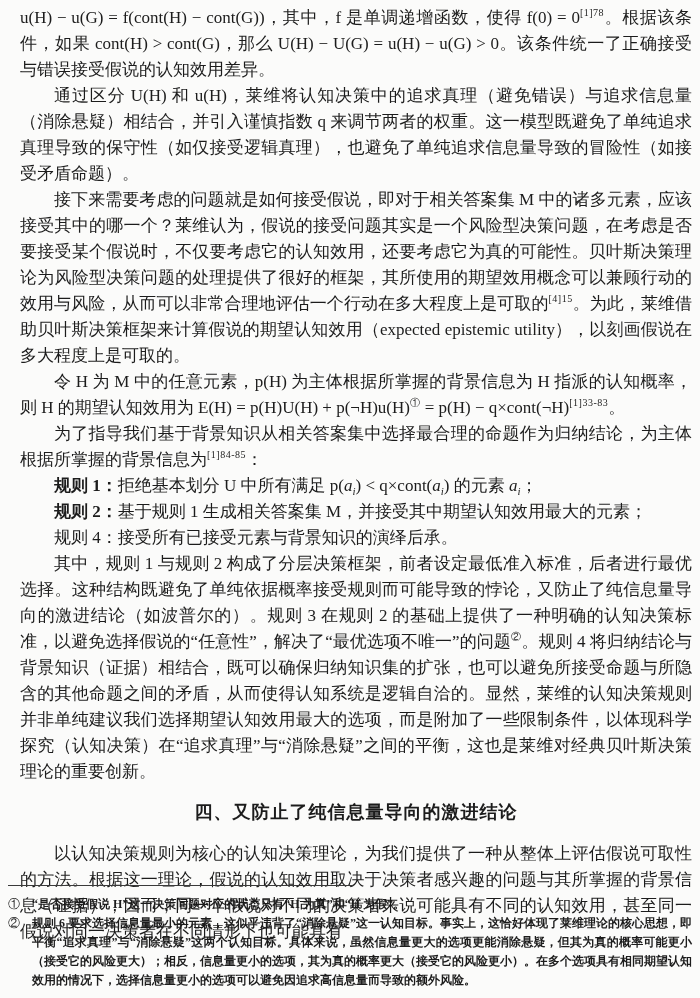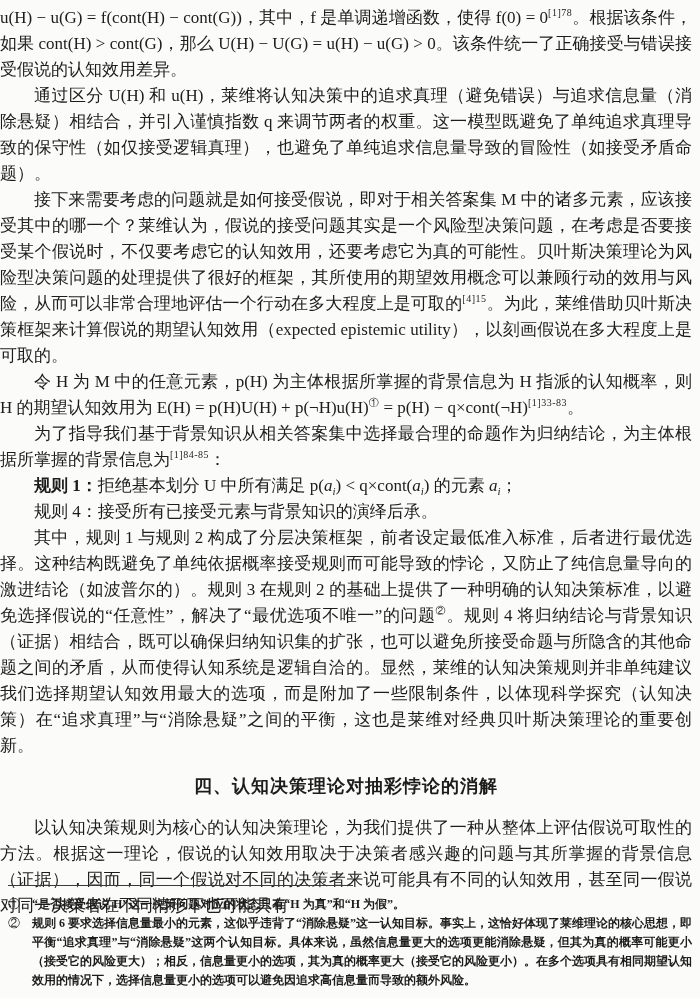--- a/index.html
+++ b/index.html
@@ -13,7 +13,7 @@
     position: relative;
     box-sizing: border-box;
     width: 700px; height: 998px;
-    padding: 5px 8px 10px 0;
+    padding: 5px 8px 10px 20px;
     overflow: hidden;
   }
   .para {

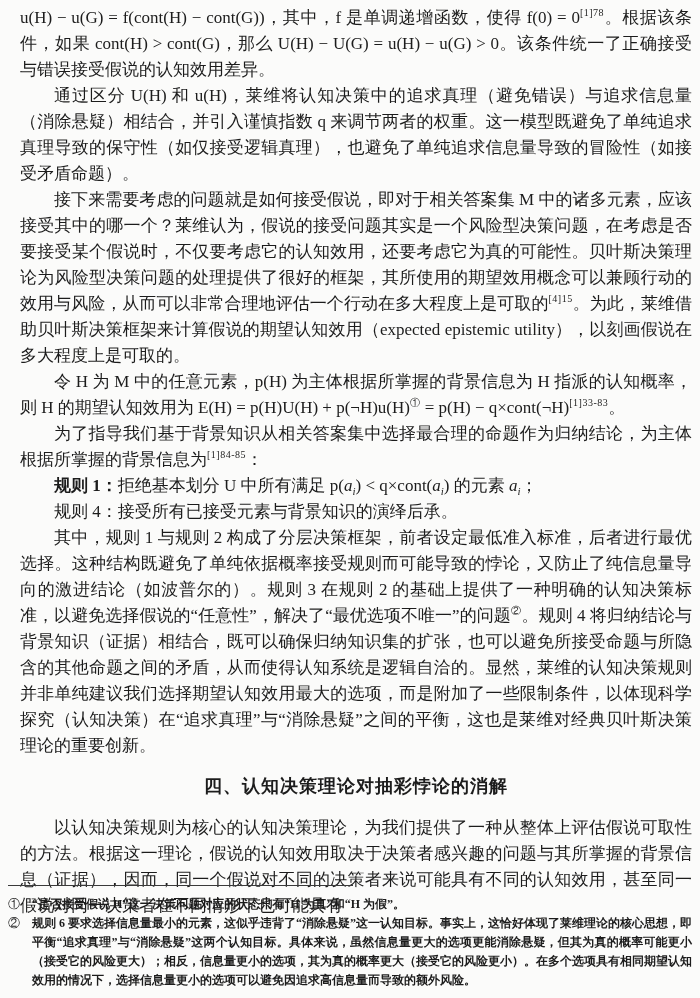--- a/index.html
+++ b/index.html
@@ -64,6 +64,7 @@
   <p class="para"><span>令 H 为 M 中的任意元素，p(H) 为主体根据所掌握的背景信息为 H 指派的认知概率，则 H 的期望认知效用为 E(H) = p(H)U(H) + p(¬H)u(H)</span><sup>①</sup><span> = p(H) − q×cont(¬H)</span><sup>[1]33-83</sup><span>。</span></p>
   <p class="para"><span>为了指导我们基于背景知识从相关答案集中选择最合理的命题作为归纳结论，为主体根据所掌握的背景信息为</span><sup>[1]84-85</sup><span>：</span></p>
   <p class="para"><span style="font-weight: bold;">规则 1：</span><span>拒绝基本划分 U 中所有满足 p(</span><span style="font-style: italic;">a</span><sub style="font-style: italic;">i</sub><span>) &lt; q×cont(</span><span style="font-style: italic;">a</span><sub style="font-style: italic;">i</sub><span>) 的元素 </span><span style="font-style: italic;">a</span><sub style="font-style: italic;">i</sub><span>；</span></p>
+  <p class="para"><span style="font-weight: bold;">规则 2：</span><span>基于规则 1 生成相关答案集 M，并接受其中期望认知效用最大的元素；</span></p>
   <p class="para"><span style="font-weight: normal;">规则 4：</span><span>接受所有已接受元素与背景知识的演绎后承。</span></p>
   <p class="para"><span>其中，规则 1 与规则 2 构成了分层决策框架，前者设定最低准入标准，后者进行最优选择。这种结构既避免了单纯依据概率接受规则而可能导致的悖论，又防止了纯信息量导向的激进结论（如波普尔的）。规则 3 在规则 2 的基础上提供了一种明确的认知决策标准，以避免选择假说的“任意性”，解决了“最优选项不唯一”的问题</span><sup>②</sup><span>。规则 4 将归纳结论与背景知识（证据）相结合，既可以确保归纳知识集的扩张，也可以避免所接受命题与所隐含的其他命题之间的矛盾，从而使得认知系统是逻辑自洽的。显然，莱维的认知决策规则并非单纯建议我们选择期望认知效用最大的选项，而是附加了一些限制条件，以体现科学探究（认知决策）在“追求真理”与“消除悬疑”之间的平衡，这也是莱维对经典贝叶斯决策理论的重要创新。</span></p>
 

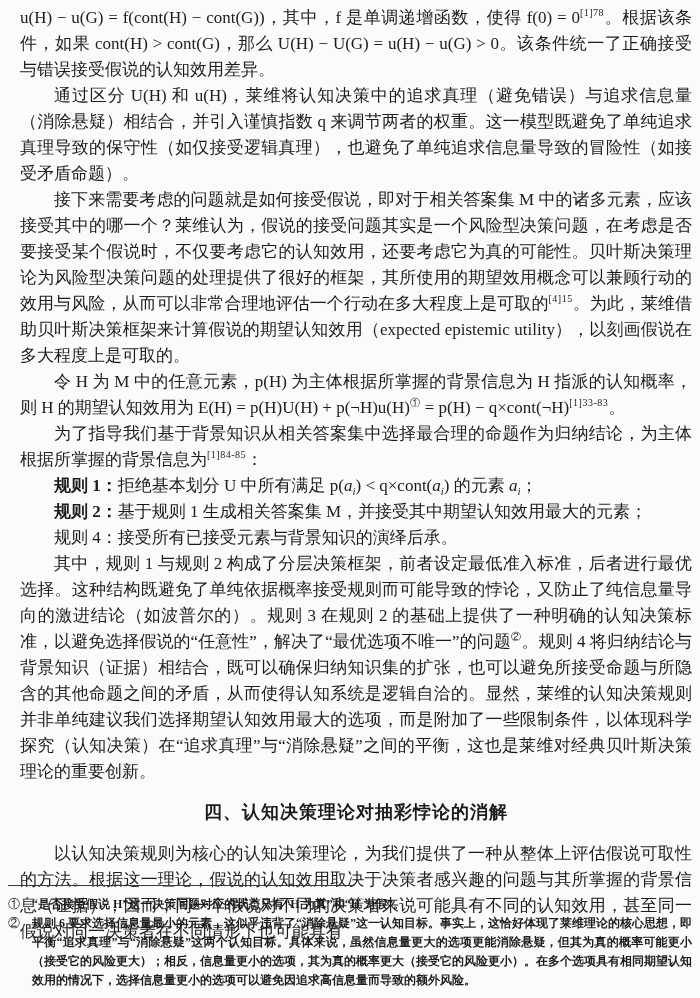--- a/index.html
+++ b/index.html
@@ -68,7 +68,7 @@
   <p class="para"><span style="font-weight: normal;">规则 4：</span><span>接受所有已接受元素与背景知识的演绎后承。</span></p>
   <p class="para"><span>其中，规则 1 与规则 2 构成了分层决策框架，前者设定最低准入标准，后者进行最优选择。这种结构既避免了单纯依据概率接受规则而可能导致的悖论，又防止了纯信息量导向的激进结论（如波普尔的）。规则 3 在规则 2 的基础上提供了一种明确的认知决策标准，以避免选择假说的“任意性”，解决了“最优选项不唯一”的问题</span><sup>②</sup><span>。规则 4 将归纳结论与背景知识（证据）相结合，既可以确保归纳知识集的扩张，也可以避免所接受命题与所隐含的其他命题之间的矛盾，从而使得认知系统是逻辑自洽的。显然，莱维的认知决策规则并非单纯建议我们选择期望认知效用最大的选项，而是附加了一些限制条件，以体现科学探究（认知决策）在“追求真理”与“消除悬疑”之间的平衡，这也是莱维对经典贝叶斯决策理论的重要创新。</span></p>
 
-  <h2 class="heading">四、认知决策理论对抽彩悖论的消解</h2>
+  <h2 class="heading">四、又防止了纯信息量导向的激进结论</h2>
 
   <p class="para"><span>以认知决策规则为核心的认知决策理论，为我们提供了一种从整体上评估假说可取性的方法。根据这一理论，假说的认知效用取决于决策者感兴趣的问题与其所掌握的背景信息（证据），因而，同一个假说对不同的决策者来说可能具有不同的认知效用，甚至同一假说对同一决策者在不同情形下也可能具有</span></p>
 

